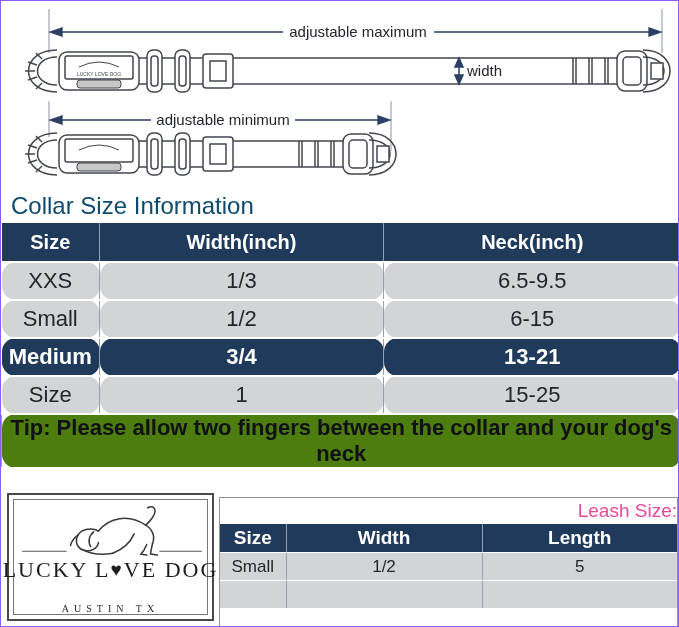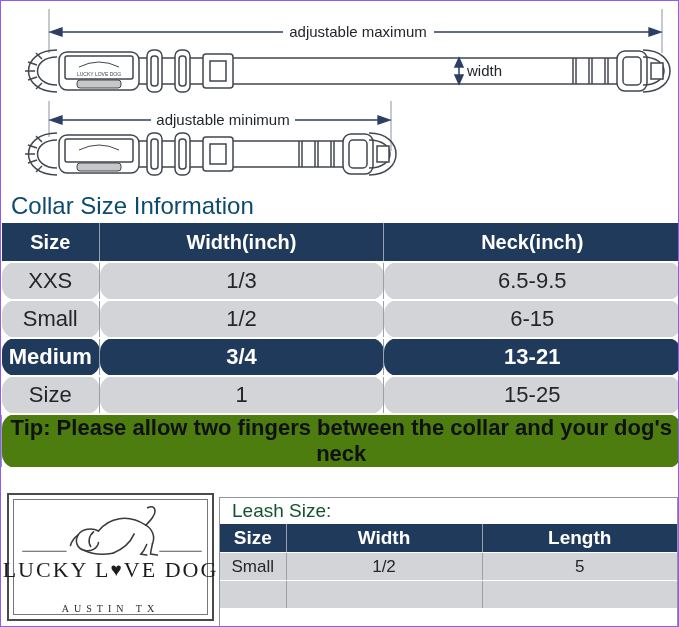--- a/index.html
+++ b/index.html
@@ -58,7 +58,7 @@
     position:absolute; left:218px; top:496px; width:459px; height:130px;
     border:1px solid #8f959d; box-sizing:border-box; background:#fff; overflow:hidden;
   }
-  .leash-title { height:26px; line-height:26px; padding-left:12px; font-size:19px; color:#14532d; }
+  .leash-title { height:26px; line-height:26px; padding-left:12px; font-size:19px; color:#ec4899;text-align:right; }
   table.leash { width:100%; border-collapse:collapse; table-layout:fixed; }
   table.leash th { height:28px; font-size:19px; font-weight:bold; text-align:center; }
   table.leash td { height:27px; font-size:17px; text-align:center; }

